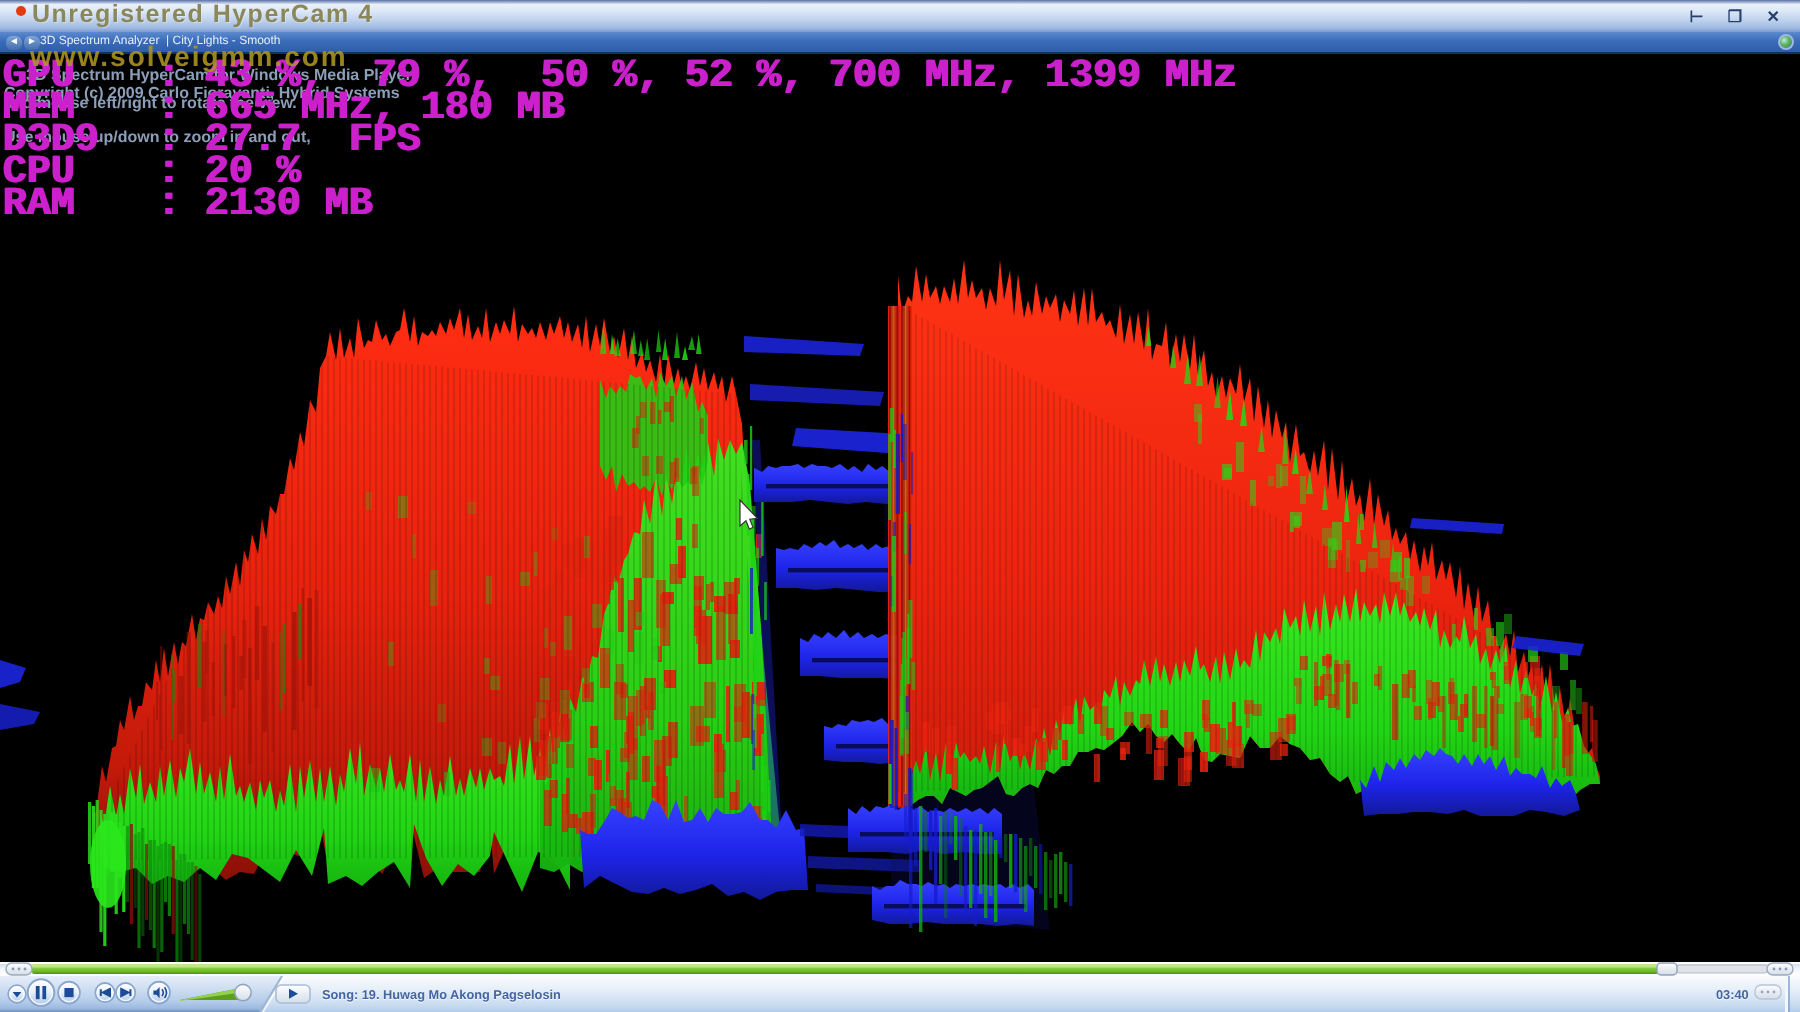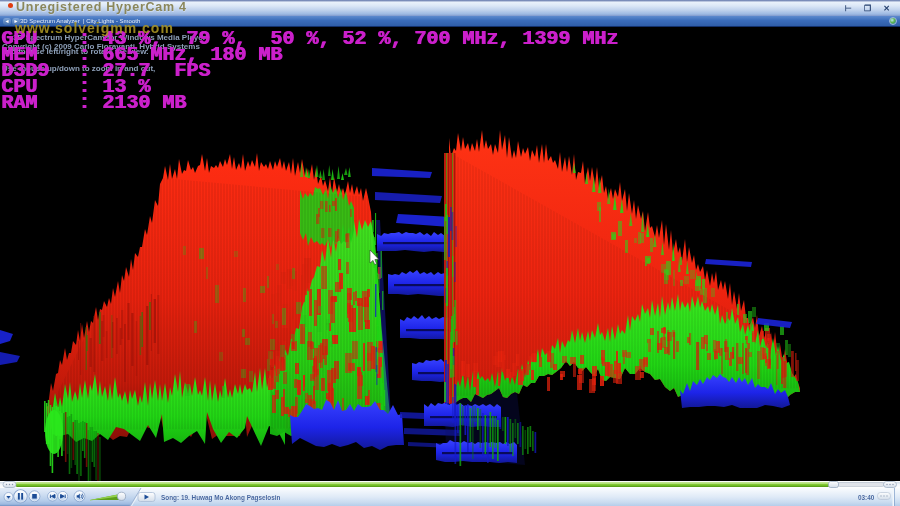--- a/index.html
+++ b/index.html
@@ -658,7 +658,7 @@
 <div class="abs osd" style="left:1px;top:59px">D3D9</div>
 <div class="abs osd" style="left:78px;top:59px">: 27.7  FPS</div>
 <div class="abs osd" style="left:1px;top:75px">CPU</div>
-<div class="abs osd" style="left:78px;top:75px">: 13 %</div>
+<div class="abs osd" style="left:78px;top:75px">: 20 %</div>
 <div class="abs osd" style="left:1px;top:91px">RAM</div>
 <div class="abs osd" style="left:78px;top:91px">: 2130 MB</div>
 

